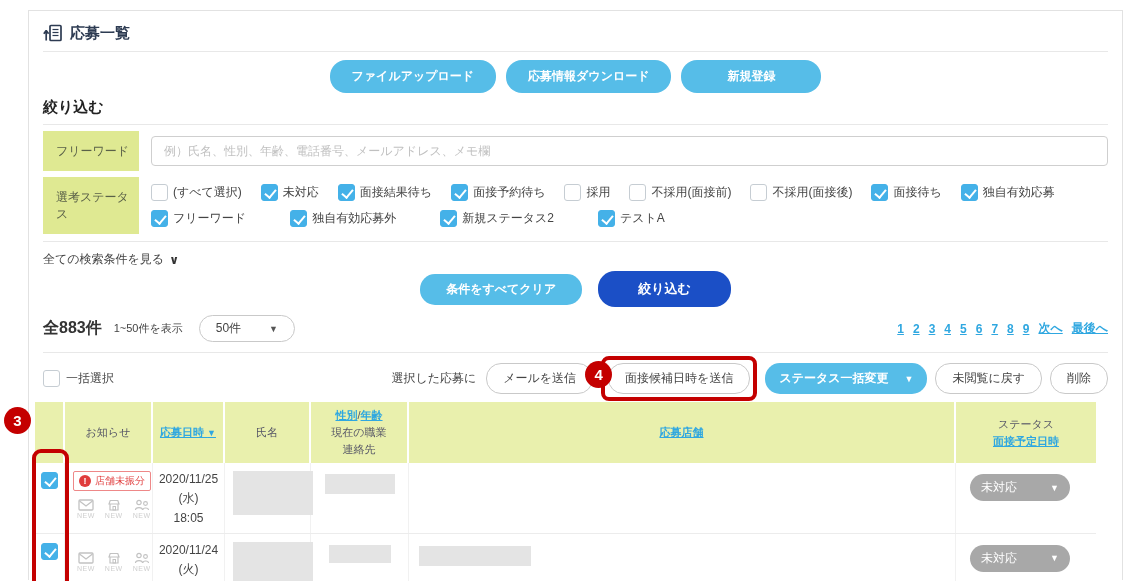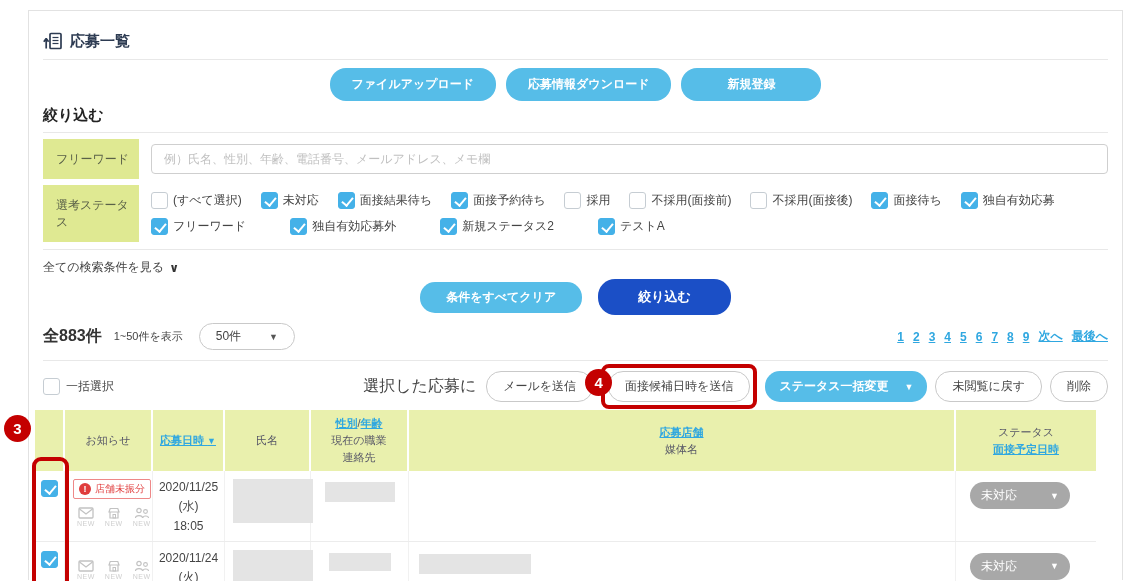--- a/index.html
+++ b/index.html
@@ -7,7 +7,7 @@
     font-family:"Liberation Sans","DejaVu Sans",sans-serif; color:#333; }
   .page { position:relative; width:1138px; height:581px; background:#fff; }
   .card { position:absolute; left:28px; top:10px; width:1095px; height:570px;
-    border:1px solid #e2e2e2; border-bottom:none; background:#fff; padding:12px 14px; }
+    border:1px solid #e2e2e2; border-bottom:none; background:#fff; padding:4px 14px; }
 
   
   .titlebar { display:flex; align-items:center; gap:7px; height:37px;

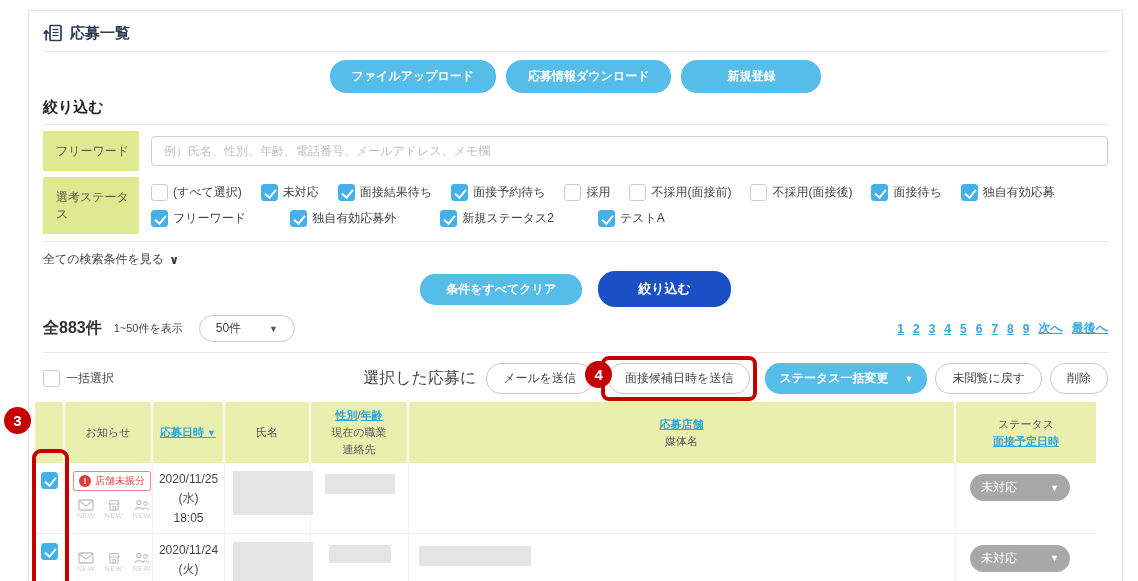--- a/index.html
+++ b/index.html
@@ -79,7 +79,7 @@
   .bulk { display:inline-flex; align-items:center; gap:6px; font-size:12px; color:#444;
     cursor:pointer; }
   .tb-right { margin-left:auto; display:flex; align-items:center; gap:8px; }
-  .sel-pref { font-size:16px; color:#444; margin-right:2px; }
+  .sel-pref { font-size:12px; color:#444; margin-right:2px; }
   .pill { border:1px solid #c9c9c9; border-radius:15px; padding:6px 16px; font-size:12px;
     color:#444; background:#fff; cursor:pointer; font-family:inherit; white-space:nowrap; }
   .pill-blue { background:#56bde8; border:none; color:#fff; font-weight:bold;

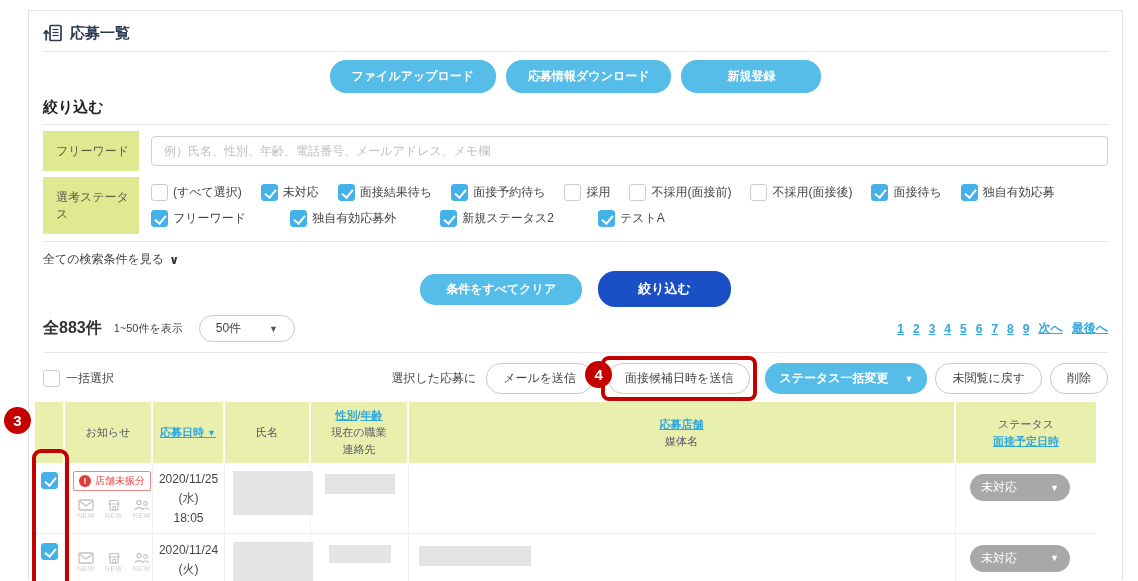--- a/index.html
+++ b/index.html
@@ -300,7 +300,6 @@
       </div>
       <div class="th">
         <span><a class="hlink">応募店舗</a></span>
-        <span>媒体名</span>
       </div>
       <div class="th">
         <span>ステータス</span>

